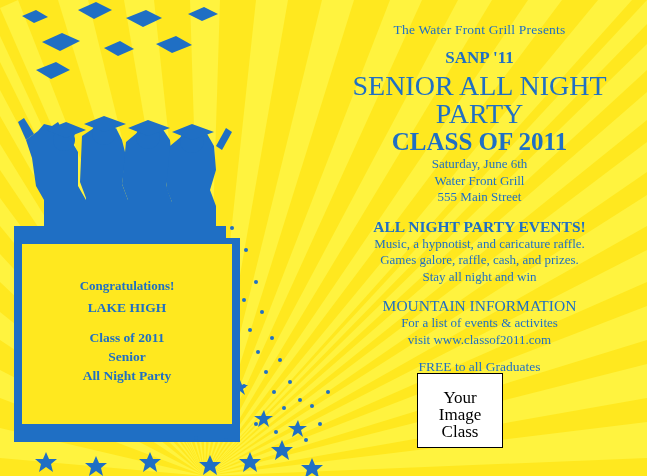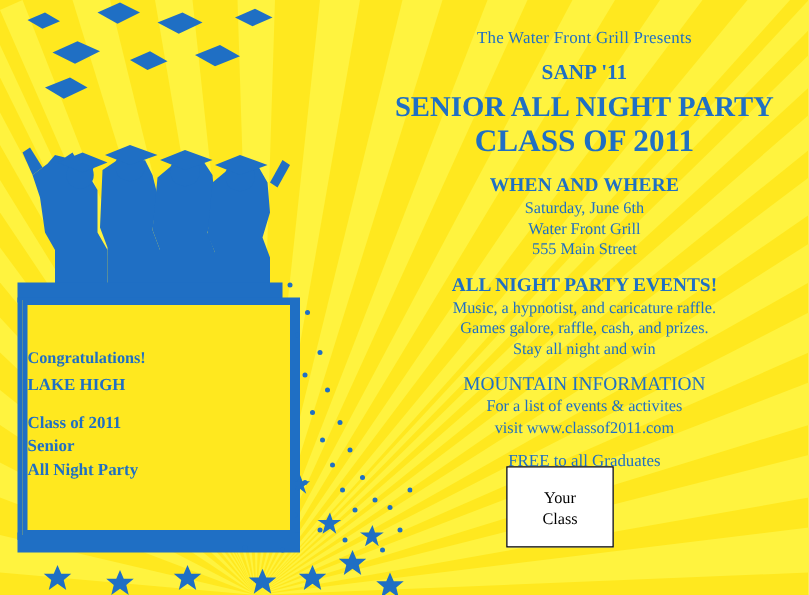--- a/index.html
+++ b/index.html
@@ -54,7 +54,7 @@
   
   #right-col {
     position: absolute;
-    left: 300px;
+    left: 312px;
     top: 0;
     width: 335px;
     height: 476px;

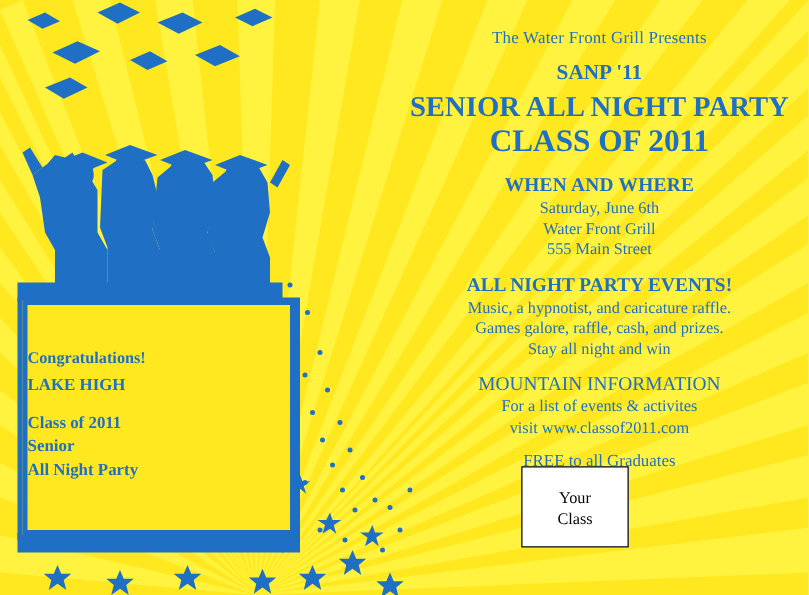--- a/index.html
+++ b/index.html
@@ -73,8 +73,8 @@
     margin-top: 6px;
   }
   .title2 {
-    font-size: 23px;
-    font-weight: bold;
+    font-size: 28px;
+    font-weight: normal;
     line-height: 28px;
   }
   .title3 {

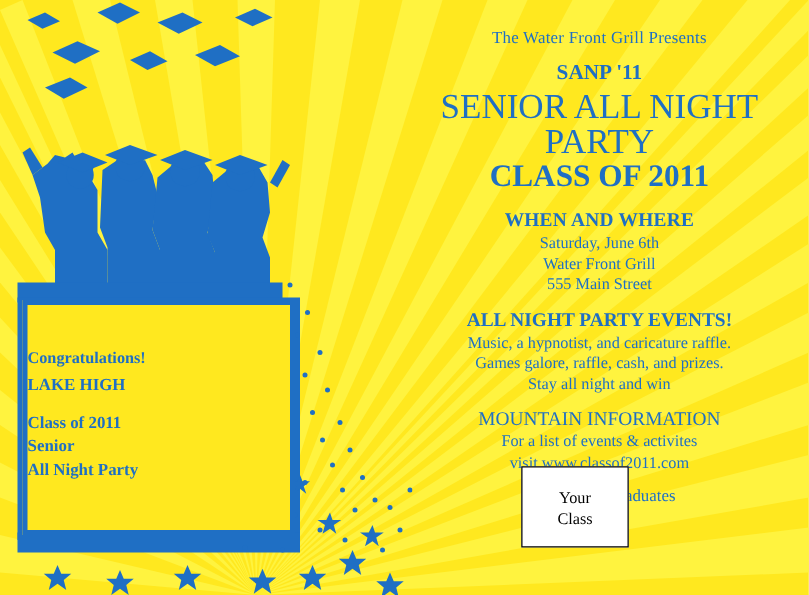--- a/index.html
+++ b/index.html
@@ -273,7 +273,6 @@
     <div class="title2">SENIOR ALL NIGHT PARTY</div>
     <div class="title3">CLASS OF 2011</div>
 
-    <div class="section-head">WHEN AND WHERE</div>
     <div class="detail">Saturday, June 6th</div>
     <div class="detail">Water Front Grill</div>
     <div class="detail">555 Main Street</div>

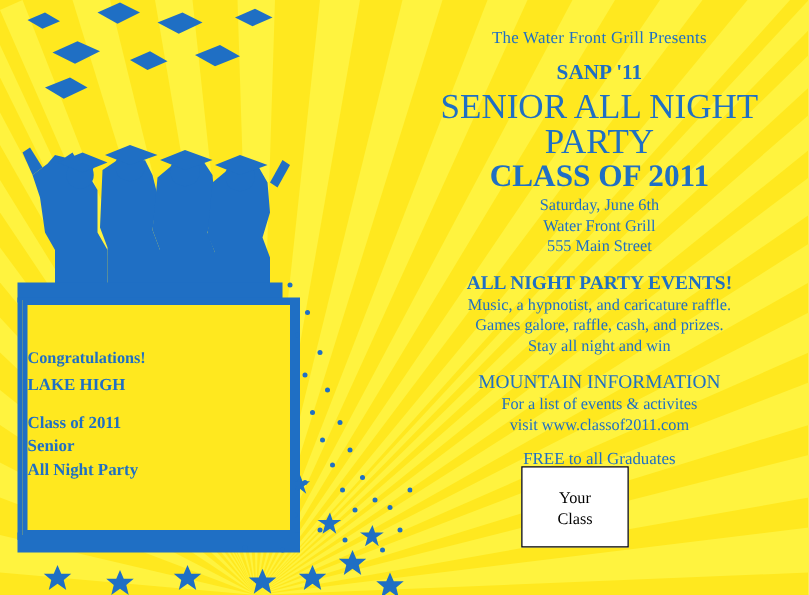--- a/index.html
+++ b/index.html
@@ -40,7 +40,7 @@
     border: 4px solid #1f6fc4;
     box-sizing: border-box;
     color: #1f6fc4;
-    text-align: left;
+    text-align: center;
     font-weight: bold;
     font-size: 13.5px;
     line-height: 19px;

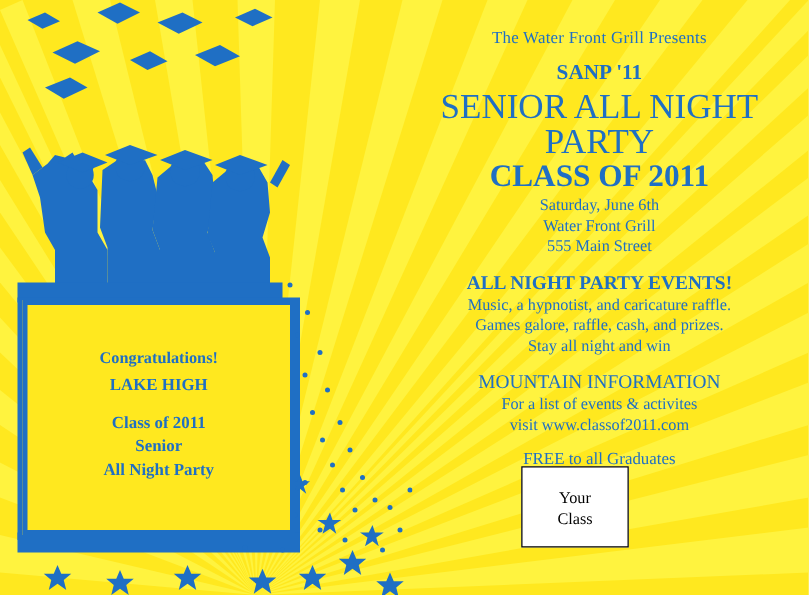--- a/index.html
+++ b/index.html
@@ -111,12 +111,12 @@
     left: 105px;
     top: 373px;
     width: 86px;
-    height: 65px;
+    height: 75px;
     background: #ffffff;
     border: 1px solid #000000;
     box-sizing: border-box;
     color: #000000;
-    font-size: 13px;
+    font-size: 17px;
     line-height: 17px;
     text-align: center;
     padding-top: 15px;

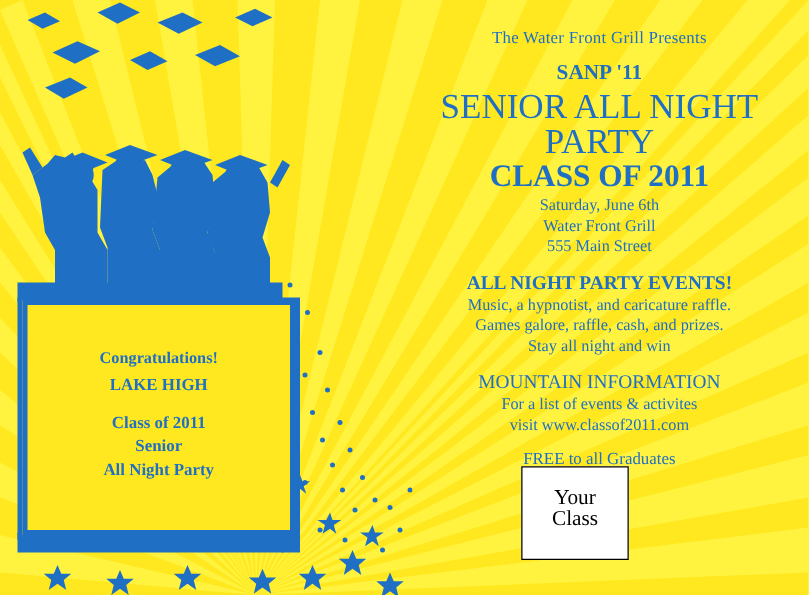--- a/index.html
+++ b/index.html
@@ -290,6 +290,7 @@
 
     <div id="image-box">
       <div>Your</div>
+      <div>Image</div>
       <div>Class</div>
     </div>
   </div>

